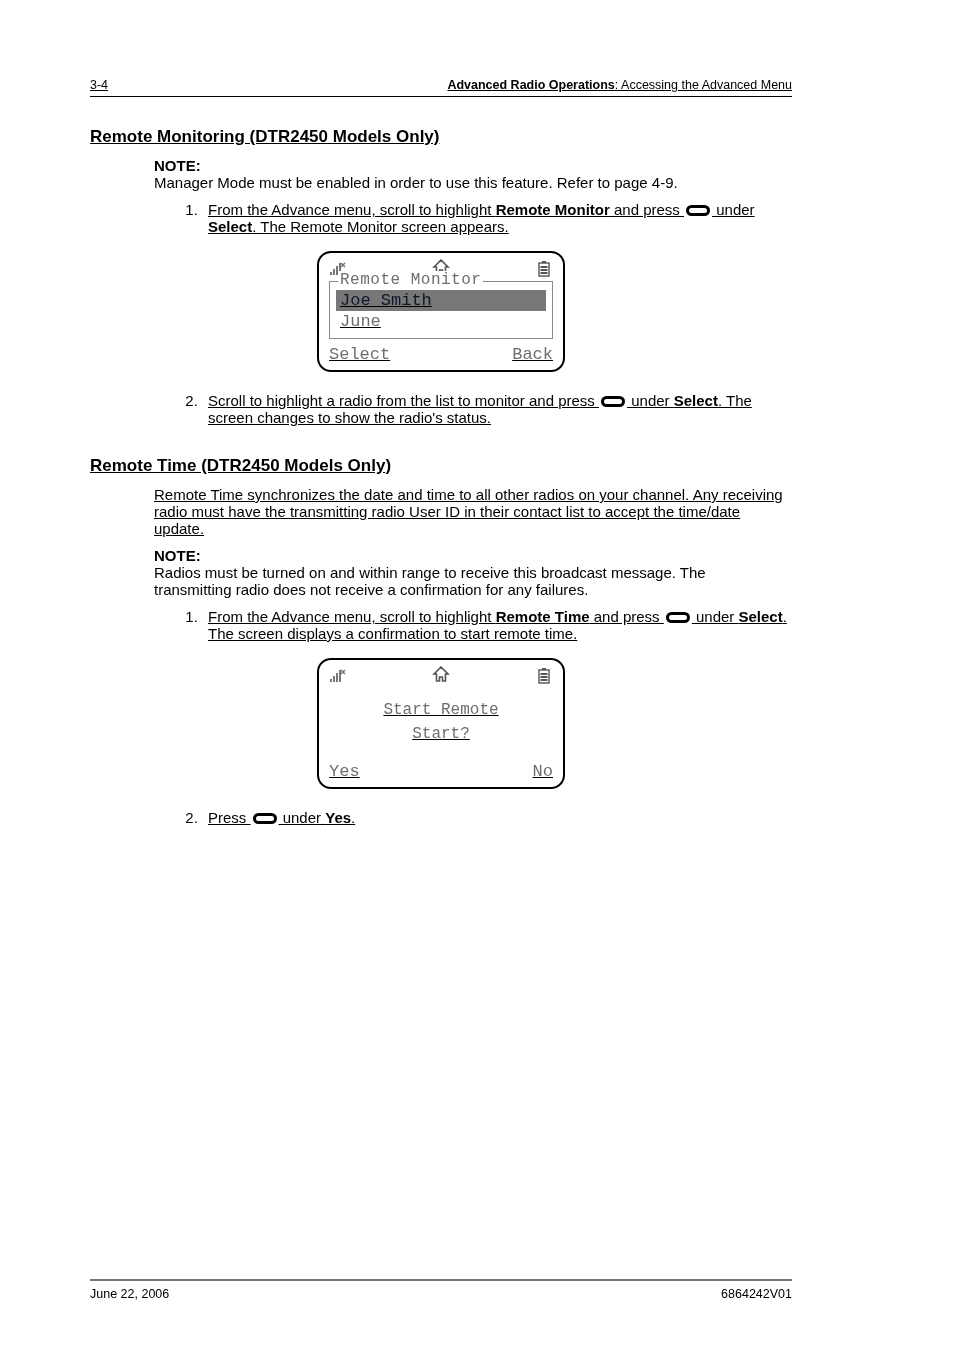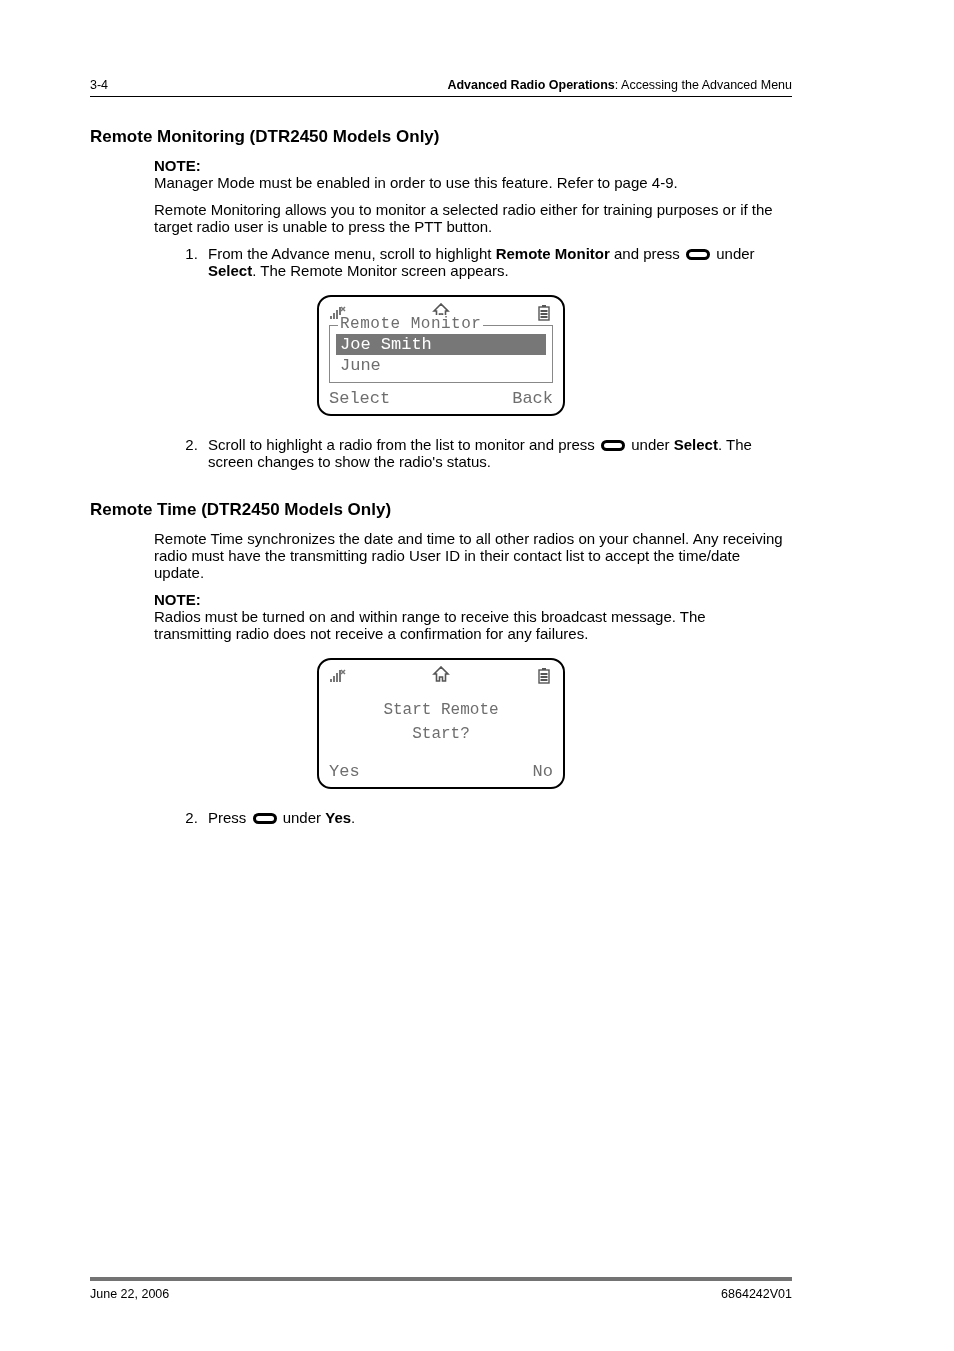--- a/index.html
+++ b/index.html
@@ -16,6 +16,7 @@
     box-sizing: border-box;
     padding: 78px 90px 40px 90px;
     position: relative;
+    text-decoration: underline;
   }
   .top-bar {
     display: flex;

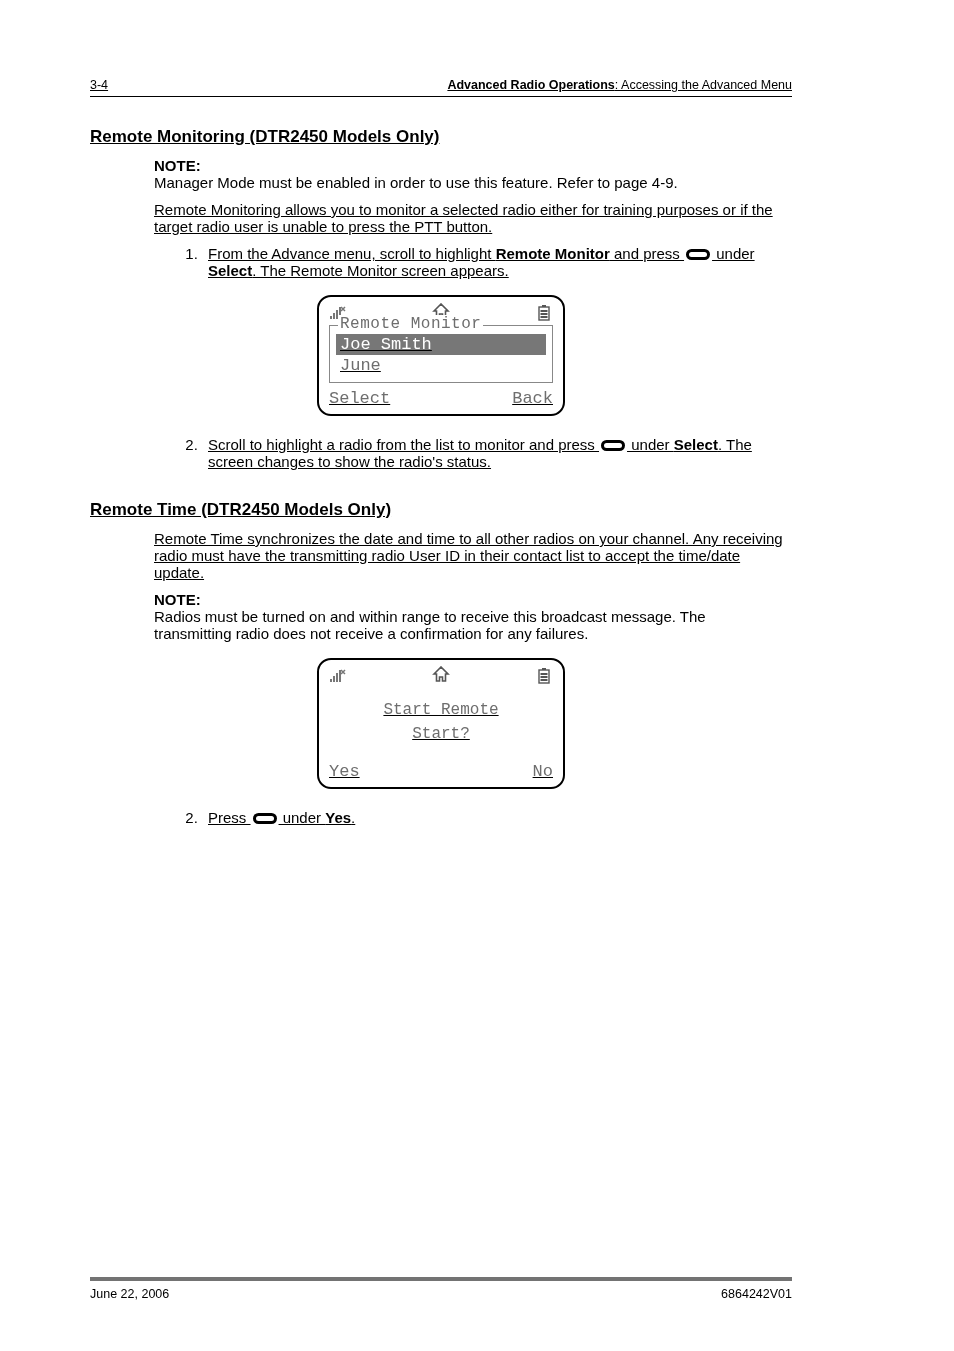--- a/index.html
+++ b/index.html
@@ -176,7 +176,6 @@
     <span class="note-text">Manager Mode must be enabled in order to use this feature. Refer to page 4-9.</span>
   </div>
 
-  <p class="para">Remote Monitoring allows you to monitor a selected radio either for training purposes or if the target radio user is unable to press the PTT button.</p>
 
   <ol class="steps">
     <li>

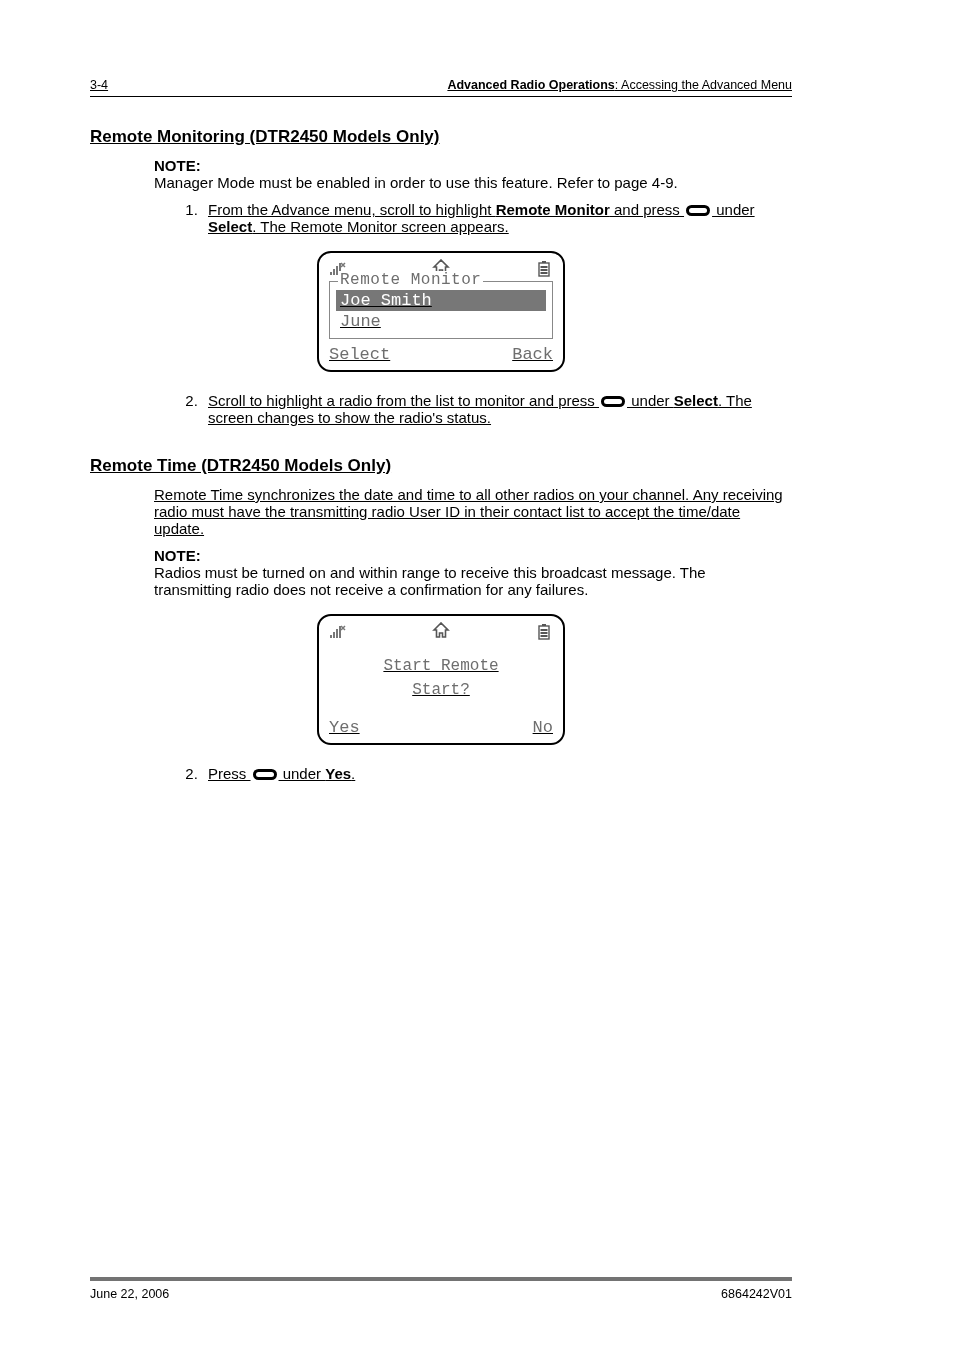--- a/index.html
+++ b/index.html
@@ -128,7 +128,7 @@
   }
   .lcd-list-item.sel {
     background: #777;
-    color: #ffffff;
+    color: #0f172a;
   }
   .lcd-center-text {
     text-align: center;

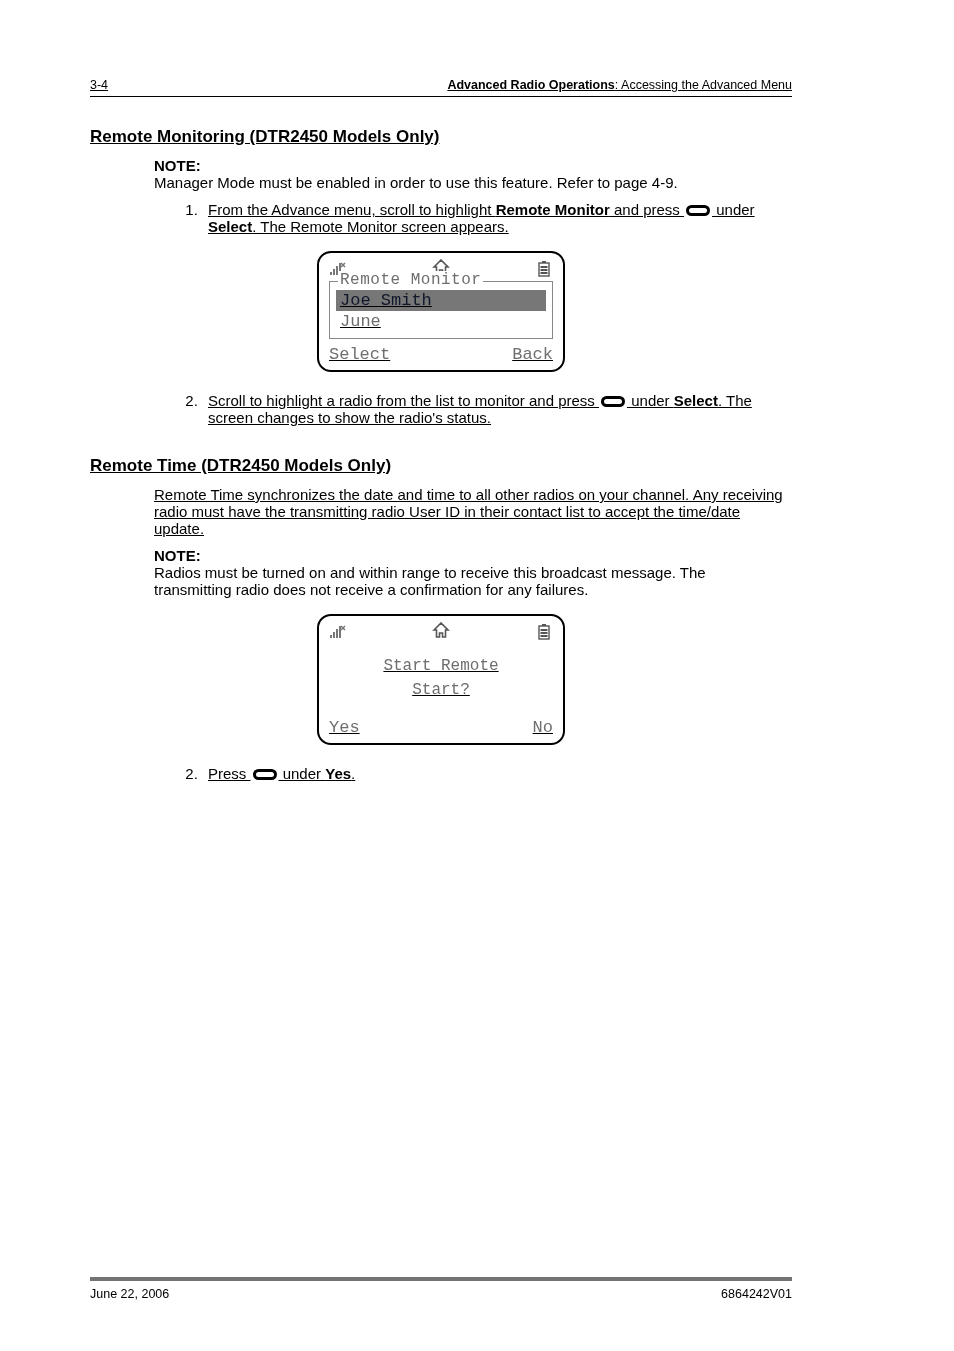--- a/index.html
+++ b/index.html
@@ -236,6 +236,11 @@
     <span class="note-text">Radios must be turned on and within range to receive this broadcast message. The transmitting radio does not receive a confirmation for any failures.</span>
   </div>
 
+  <ol class="steps">
+    <li>
+      <span>From the Advance menu, scroll to highlight </span><b>Remote Time</b><span> and press </span><span class="softkey-icon"></span><span> under </span><b>Select</b><span>. The screen displays a confirmation to start remote time.</span>
+    </li>
+  </ol>
 
   <div class="lcd-wrap">
     <div class="lcd">

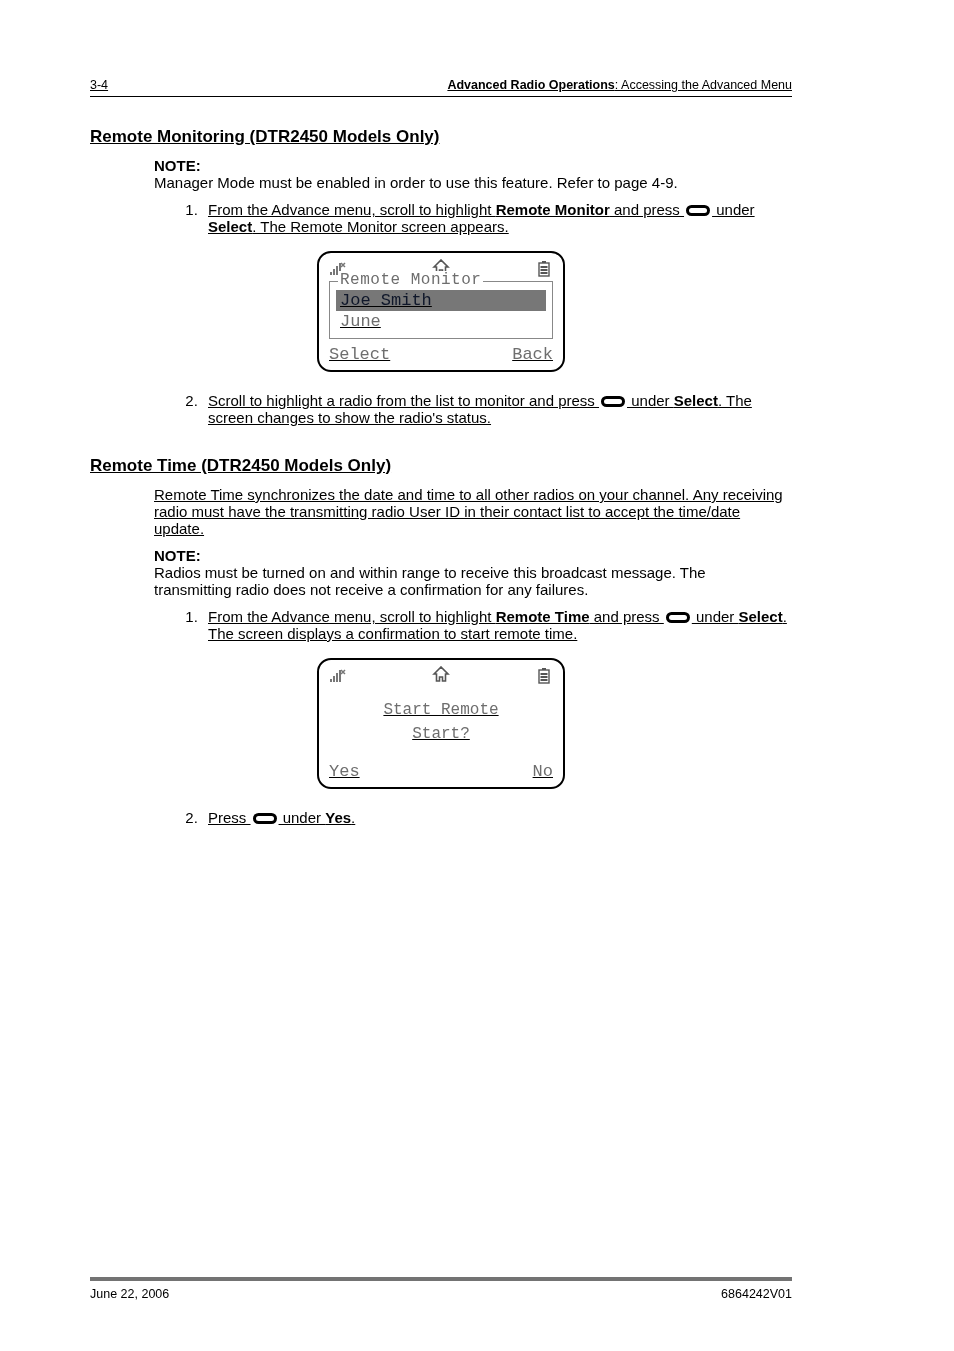--- a/index.html
+++ b/index.html
@@ -150,7 +150,7 @@
     position: absolute;
     left: 90px; right: 90px;
     bottom: 50px;
-    border-top: 4px solid #737373;
+    border-top: 2px solid #737373;
     padding-top: 6px;
     display: flex;
     justify-content: space-between;

